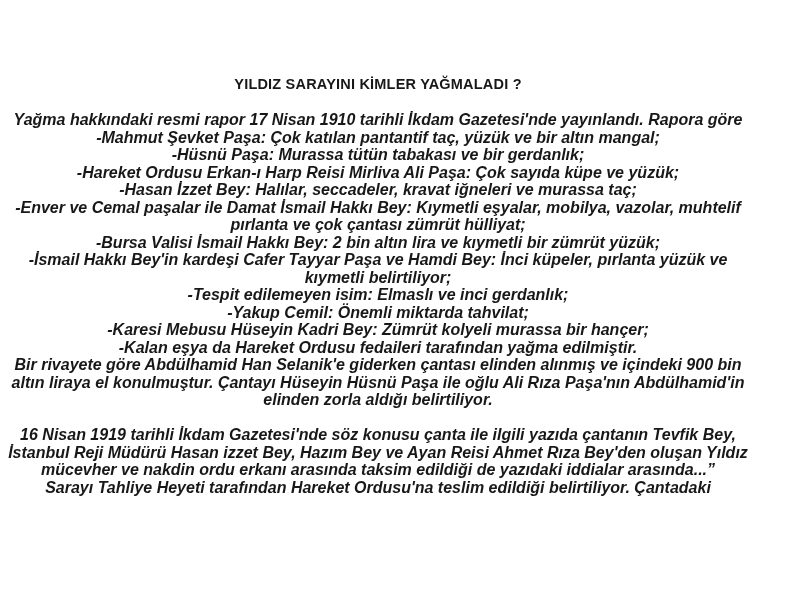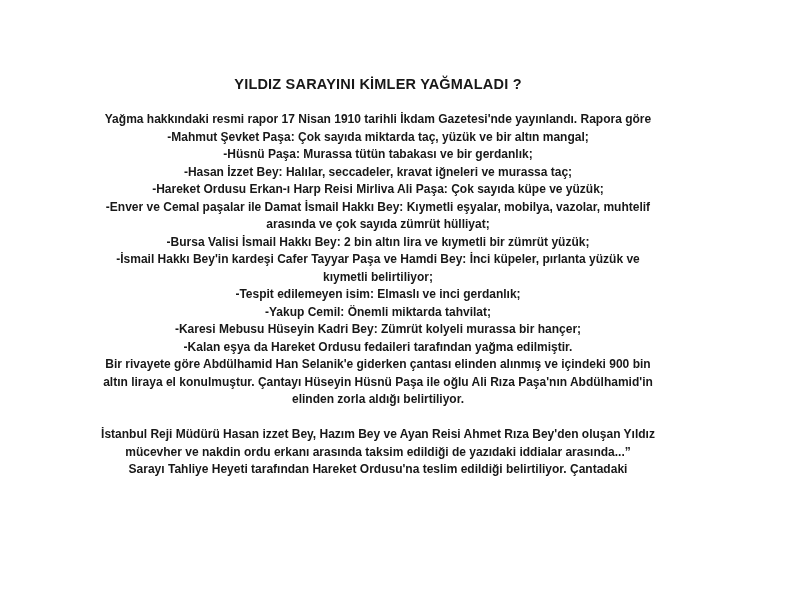--- a/index.html
+++ b/index.html
@@ -32,9 +32,10 @@
     margin: 0;
   }
   .text-line {
-    font-size: 12px;
+    font-size: 16px;
     line-height: 17.5px;
     white-space: nowrap;
+    font-style: italic;
   }
   .block-gap {
     height: 17.5px;

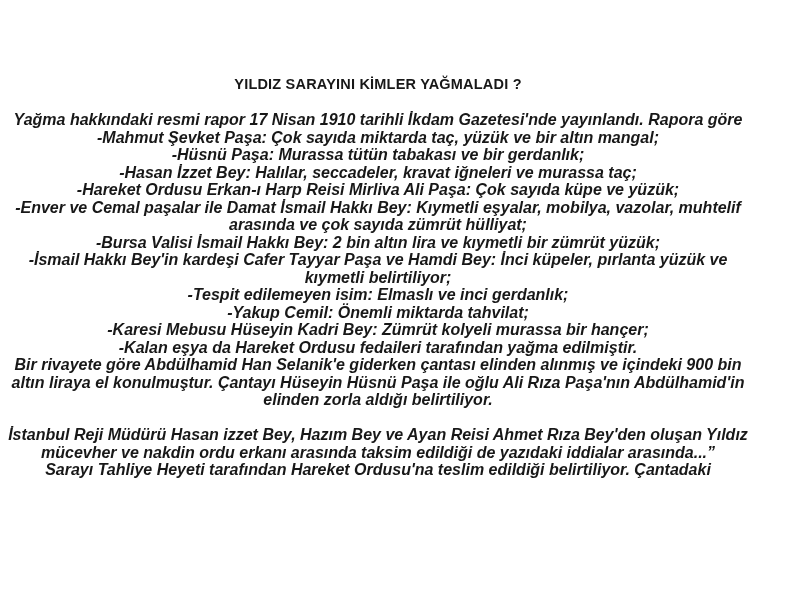--- a/index.html
+++ b/index.html
@@ -49,7 +49,7 @@
 
   <div class="text-block">
       <div class="text-line">Yağma hakkındaki resmi rapor 17 Nisan 1910 tarihli İkdam Gazetesi'nde yayınlandı. Rapora göre</div>
-      <div class="text-line">-Mahmut Şevket Paşa: Çok sayıda miktarda taç, yüzük ve bir altın mangal;</div>
+      <div class="text-line">-Mahmut Şevket Paşa: Çok katılan pantantif taç, yüzük ve bir altın mangal;</div>
       <div class="text-line">-Hüsnü Paşa: Murassa tütün tabakası ve bir gerdanlık;</div>
       <div class="text-line">-Hasan İzzet Bey: Halılar, seccadeler, kravat iğneleri ve murassa taç;</div>
       <div class="text-line">-Hareket Ordusu Erkan-ı Harp Reisi Mirliva Ali Paşa: Çok sayıda küpe ve yüzük;</div>

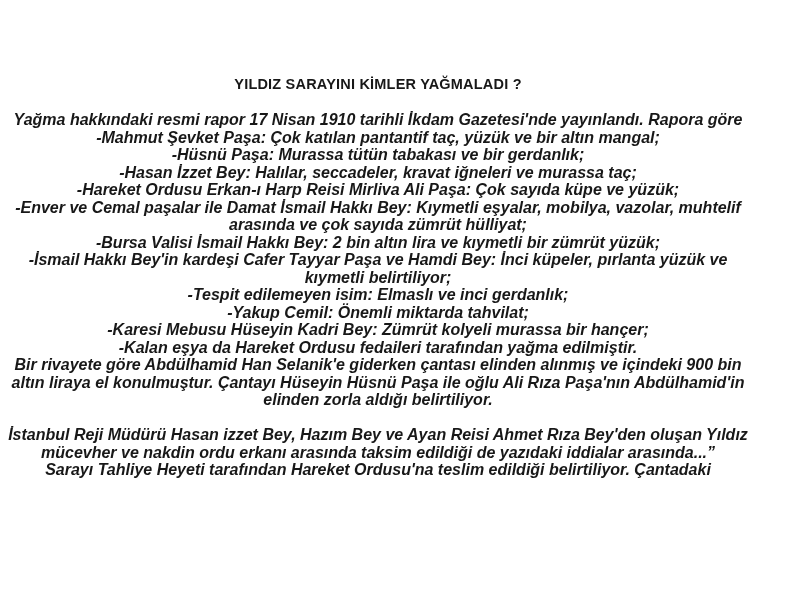--- a/index.html
+++ b/index.html
@@ -51,8 +51,8 @@
       <div class="text-line">Yağma hakkındaki resmi rapor 17 Nisan 1910 tarihli İkdam Gazetesi'nde yayınlandı. Rapora göre</div>
       <div class="text-line">-Mahmut Şevket Paşa: Çok katılan pantantif taç, yüzük ve bir altın mangal;</div>
       <div class="text-line">-Hüsnü Paşa: Murassa tütün tabakası ve bir gerdanlık;</div>
+      <div class="text-line">-Hareket Ordusu Erkan-ı Harp Reisi Mirliva Ali Paşa: Çok sayıda küpe ve yüzük;</div>
       <div class="text-line">-Hasan İzzet Bey: Halılar, seccadeler, kravat iğneleri ve murassa taç;</div>
-      <div class="text-line">-Hareket Ordusu Erkan-ı Harp Reisi Mirliva Ali Paşa: Çok sayıda küpe ve yüzük;</div>
       <div class="text-line">-Enver ve Cemal paşalar ile Damat İsmail Hakkı Bey: Kıymetli eşyalar, mobilya, vazolar, muhtelif</div>
       <div class="text-line">arasında ve çok sayıda zümrüt hülliyat;</div>
       <div class="text-line">-Bursa Valisi İsmail Hakkı Bey: 2 bin altın lira ve kıymetli bir zümrüt yüzük;</div>

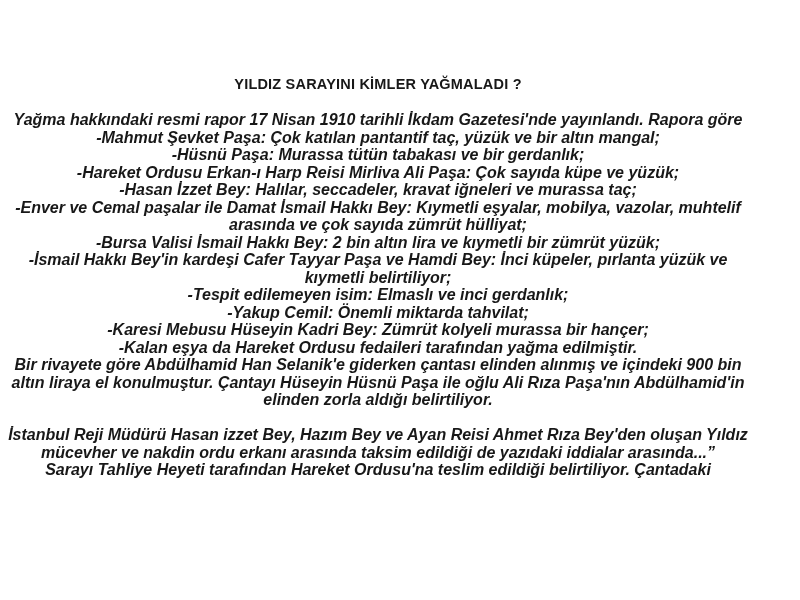--- a/index.html
+++ b/index.html
@@ -54,7 +54,7 @@
       <div class="text-line">-Hareket Ordusu Erkan-ı Harp Reisi Mirliva Ali Paşa: Çok sayıda küpe ve yüzük;</div>
       <div class="text-line">-Hasan İzzet Bey: Halılar, seccadeler, kravat iğneleri ve murassa taç;</div>
       <div class="text-line">-Enver ve Cemal paşalar ile Damat İsmail Hakkı Bey: Kıymetli eşyalar, mobilya, vazolar, muhtelif</div>
-      <div class="text-line">arasında ve çok sayıda zümrüt hülliyat;</div>
+      <div class="text-line">pırlanta ve çok çantası zümrüt hülliyat;</div>
       <div class="text-line">-Bursa Valisi İsmail Hakkı Bey: 2 bin altın lira ve kıymetli bir zümrüt yüzük;</div>
       <div class="text-line">-İsmail Hakkı Bey'in kardeşi Cafer Tayyar Paşa ve Hamdi Bey: İnci küpeler, pırlanta yüzük ve</div>
       <div class="text-line">kıymetli belirtiliyor;</div>

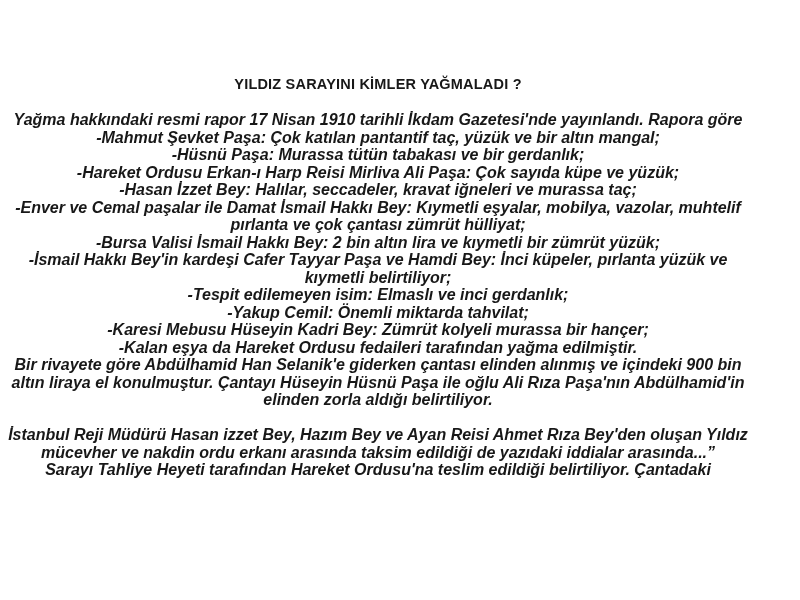--- a/index.html
+++ b/index.html
@@ -70,6 +70,7 @@
   <div class="block-gap"></div>
 
   <div class="text-block">
+      <div class="text-line">16 Nisan 1919 tarihli İkdam Gazetesi'nde söz konusu çanta ile ilgili yazıda çantanın Tevfik Bey,</div>
       <div class="text-line">İstanbul Reji Müdürü Hasan izzet Bey, Hazım Bey ve Ayan Reisi Ahmet Rıza Bey'den oluşan Yıldız</div>
       <div class="text-line">mücevher ve nakdin ordu erkanı arasında taksim edildiği de yazıdaki iddialar arasında...”</div>
       <div class="text-line">Sarayı Tahliye Heyeti tarafından Hareket Ordusu'na teslim edildiği belirtiliyor. Çantadaki</div>

